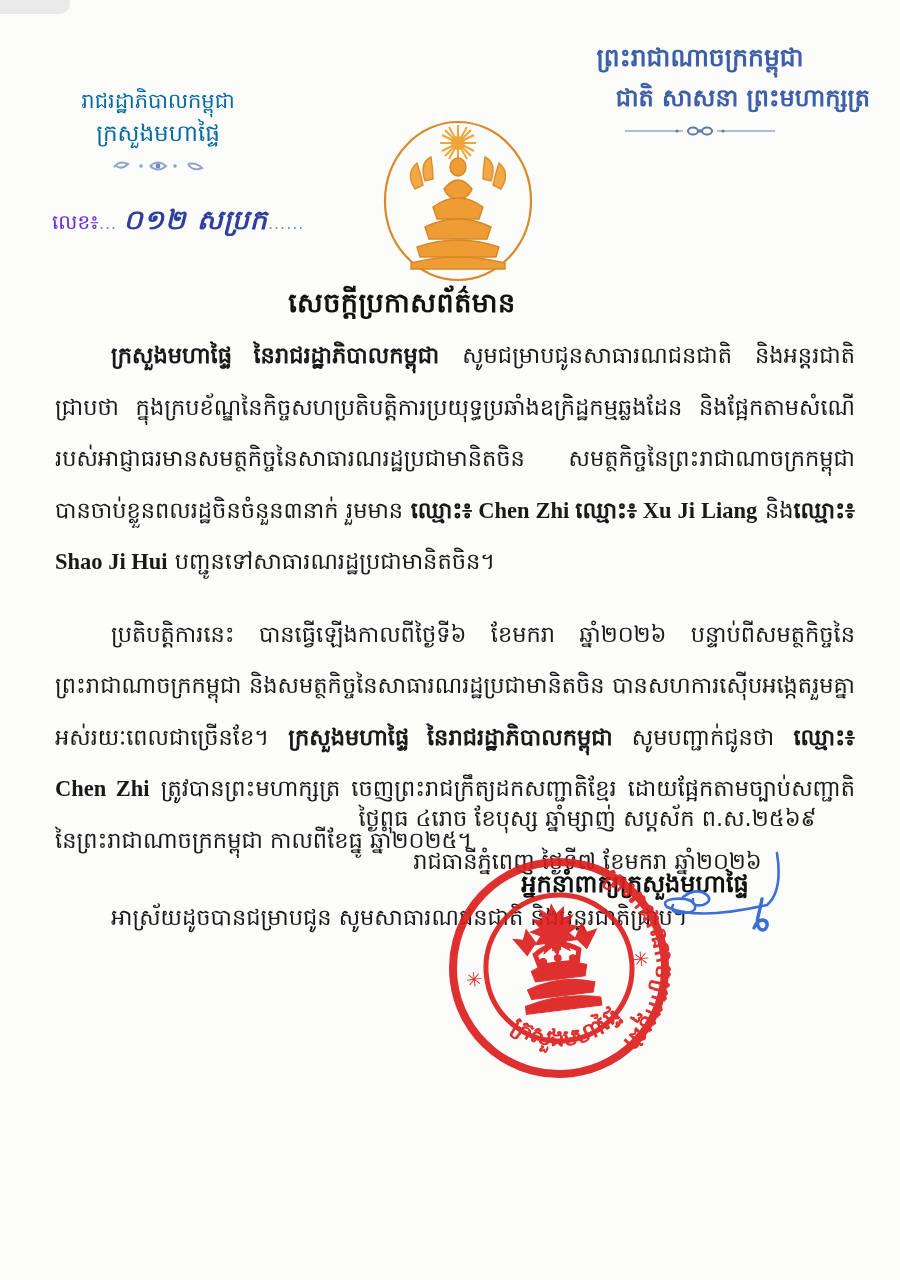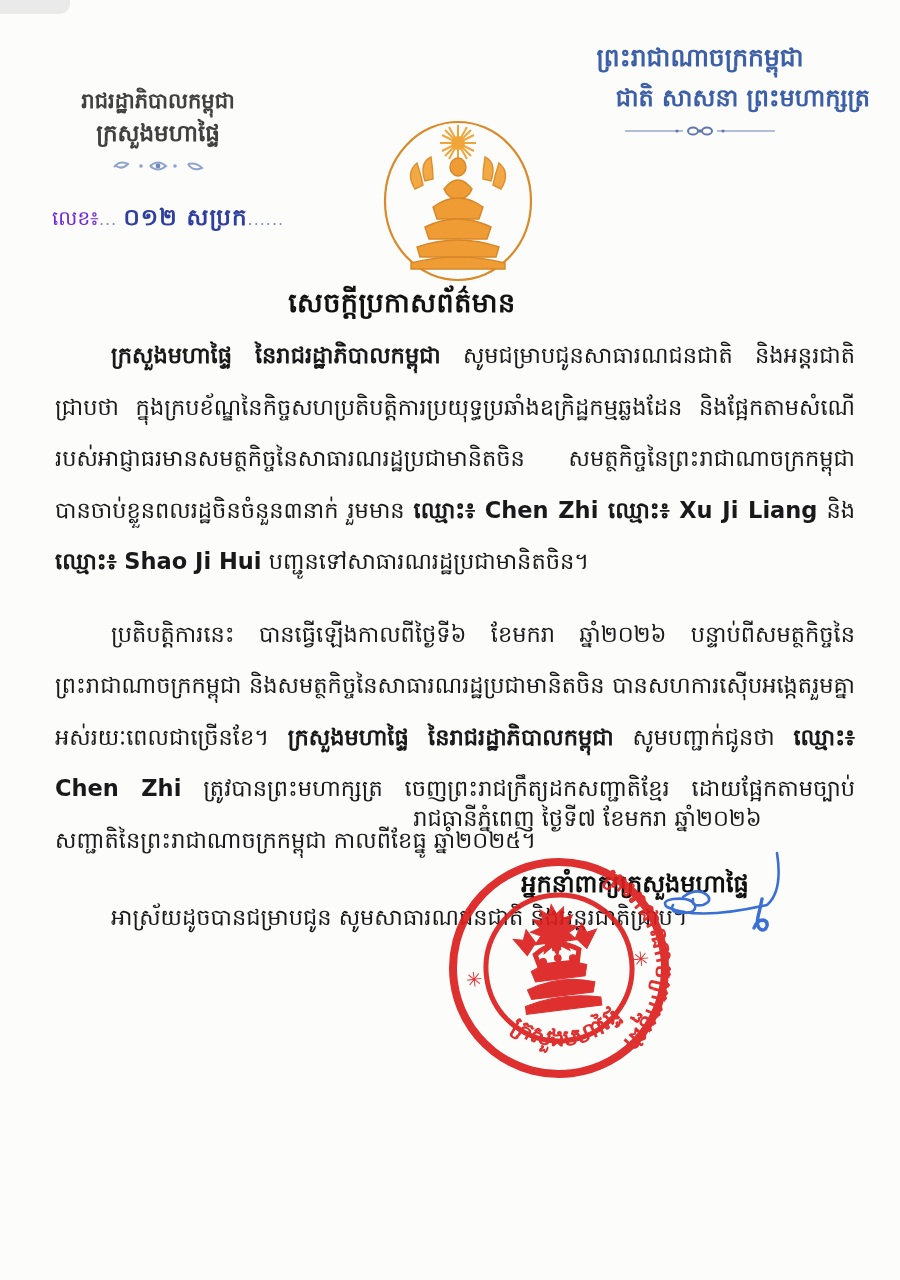--- a/index.html
+++ b/index.html
@@ -13,7 +13,7 @@
     background:#e3e3e3; border-radius:0 0 10px 0; opacity:.7;}
   
   .hdr-left{position:absolute; left:48px; top:86px; width:220px; text-align:center;
-    color:#404040; font-weight:bold;}
+    color:#0369a1; font-weight:normal;}
   .hdr-left .l1{font-size:21px; line-height:30px;}
   .hdr-left .l2{font-size:23px; line-height:34px;}
   .hdr-left .orn{margin-top:8px;}

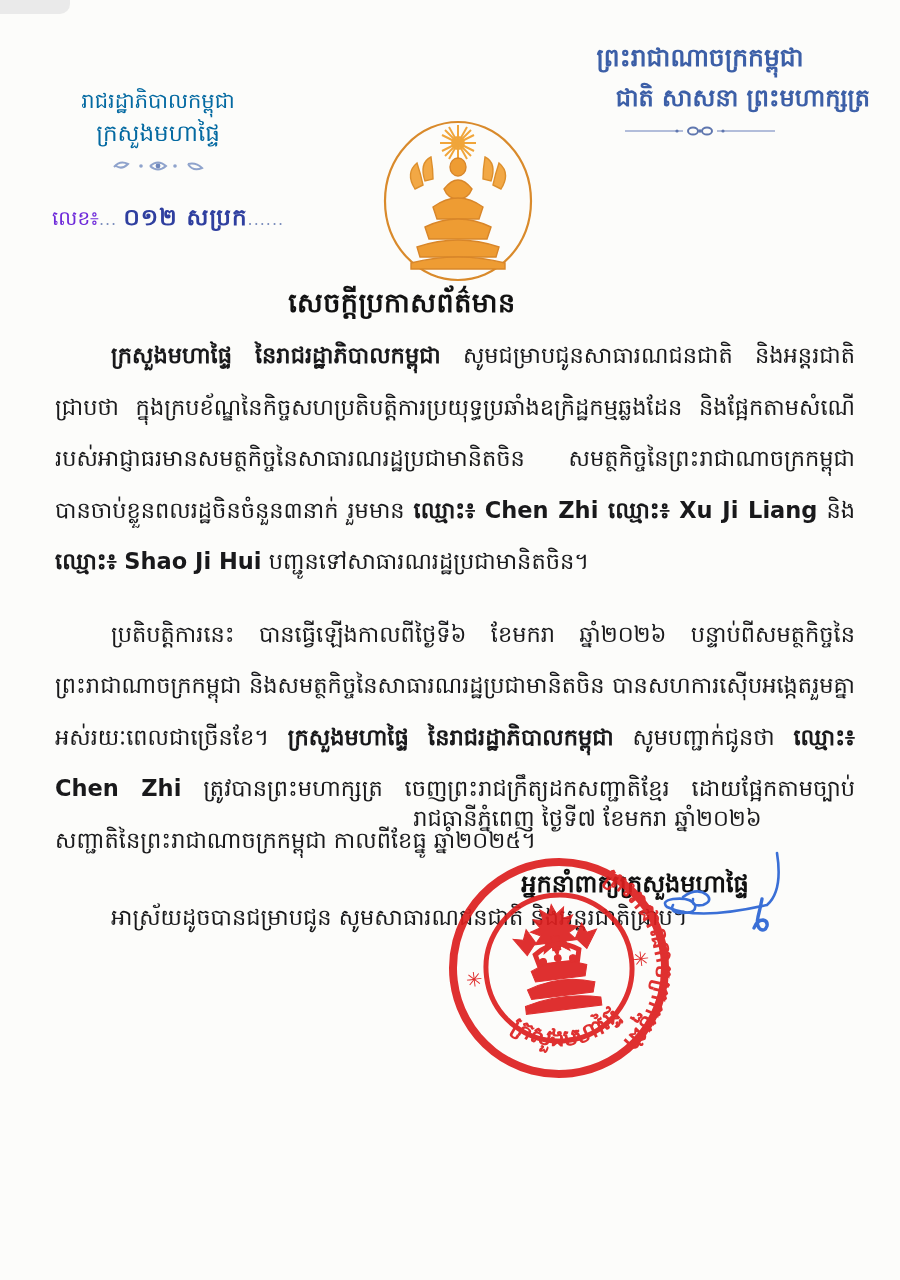--- a/index.html
+++ b/index.html
@@ -26,8 +26,8 @@
     color:#5a74b0; white-space:nowrap;}
   .doc-number .label{color:#6d28d9;}
   .doc-number .dots{color:#7d8fbd; letter-spacing:1px; font-size:16px;}
-  .doc-number .hand{font-family:"DejaVu Serif", serif; 
-    color:#2f3f9f; font-size:23px; font-weight:bold; letter-spacing:1px;}
+  .doc-number .hand{font-family:"DejaVu Serif", serif; font-style:italic;
+    color:#2f3f9f; font-size:27px; font-weight:bold; letter-spacing:1px;}
   
   .crest{position:absolute; left:381px; top:115px; width:154px; height:168px;}
   

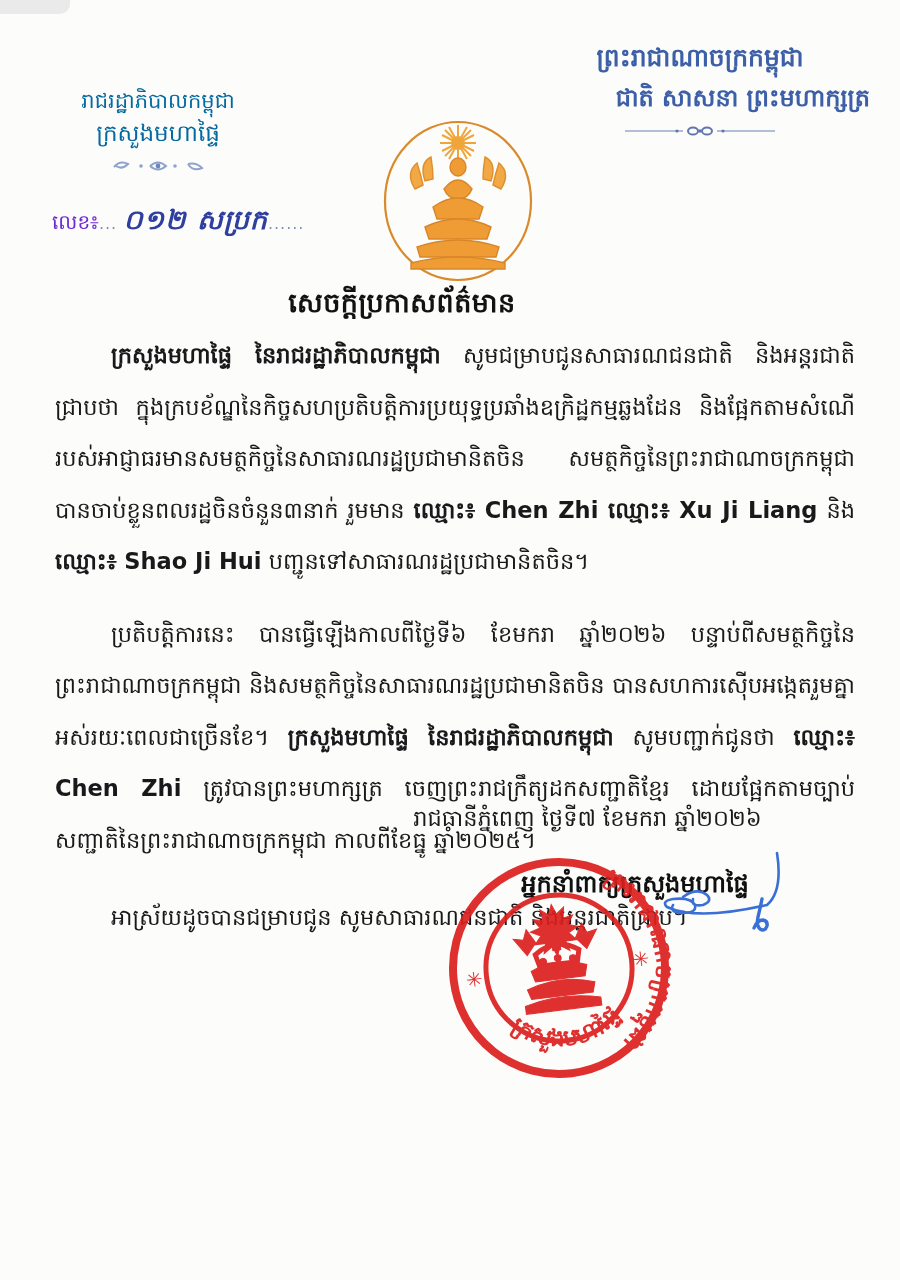--- a/index.html
+++ b/index.html
@@ -38,7 +38,7 @@
   .content p{margin:0; text-indent:56px;}
   .content p.p2{margin-top:21px;}
   .content p.p3{margin-top:26px; text-align:left;}
-  .b{font-weight:bold;}
+  .b{font-weight:bold;font-family:Liberation Serif, serif;}
   .penmark{display:inline-block; vertical-align:-14px; margin-left:2px;}
   
   .date-block{position:absolute; left:300px; top:797px; width:575px; text-align:center;

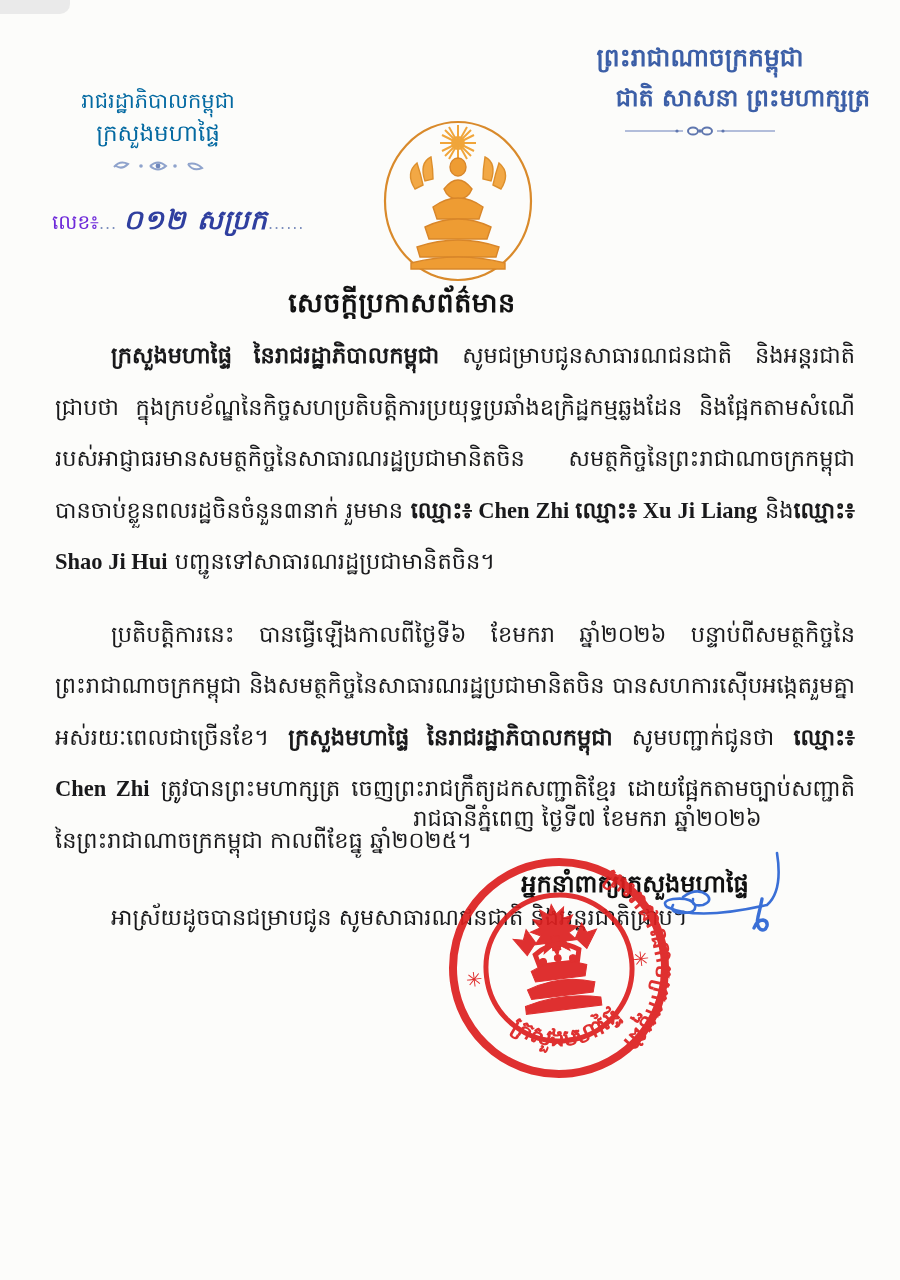--- a/index.html
+++ b/index.html
@@ -144,6 +144,7 @@
   </div>
 
   <div class="date-block">
+    <div>ថ្ងៃពុធ ៤រោច ខែបុស្ស ឆ្នាំម្សាញ់ សប្តស័ក ព.ស.២៥៦៩</div>
     <div>រាជធានីភ្នំពេញ ថ្ងៃទី៧ ខែមករា ឆ្នាំ២០២៦</div>
   </div>
 

